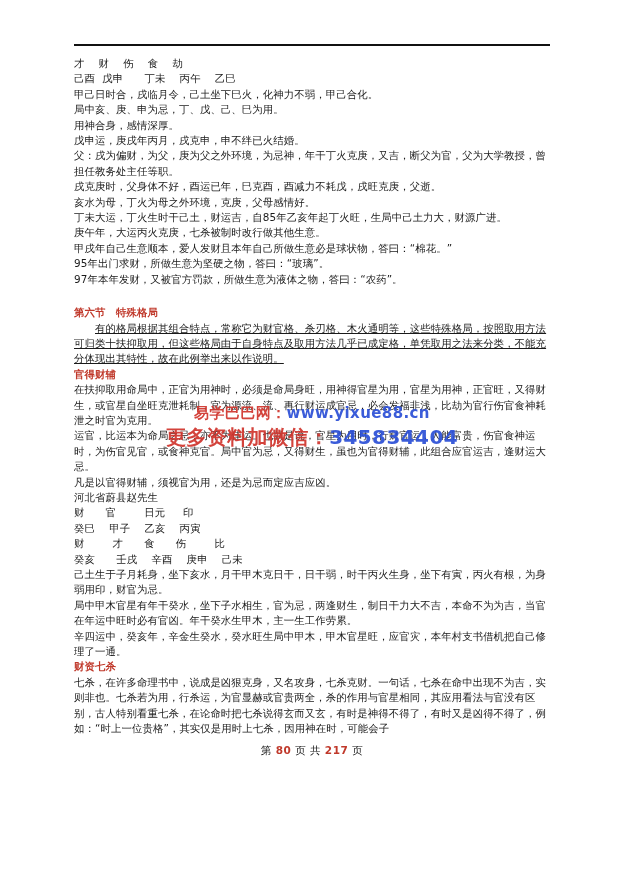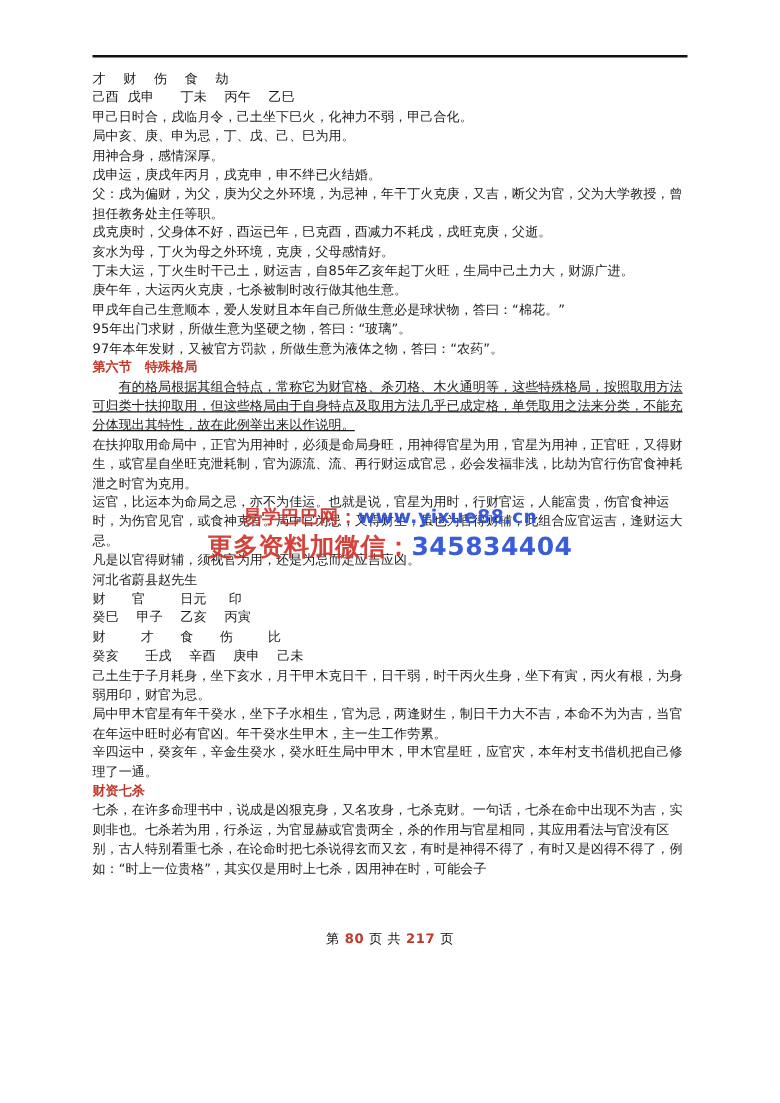--- a/index.html
+++ b/index.html
@@ -49,7 +49,7 @@
   .section-head {
     color: #c0392b;
     font-weight: bold;
-    margin-top: 0;
+    margin-top: 18px;
   }
   .sub-head {
     color: #c0392b;

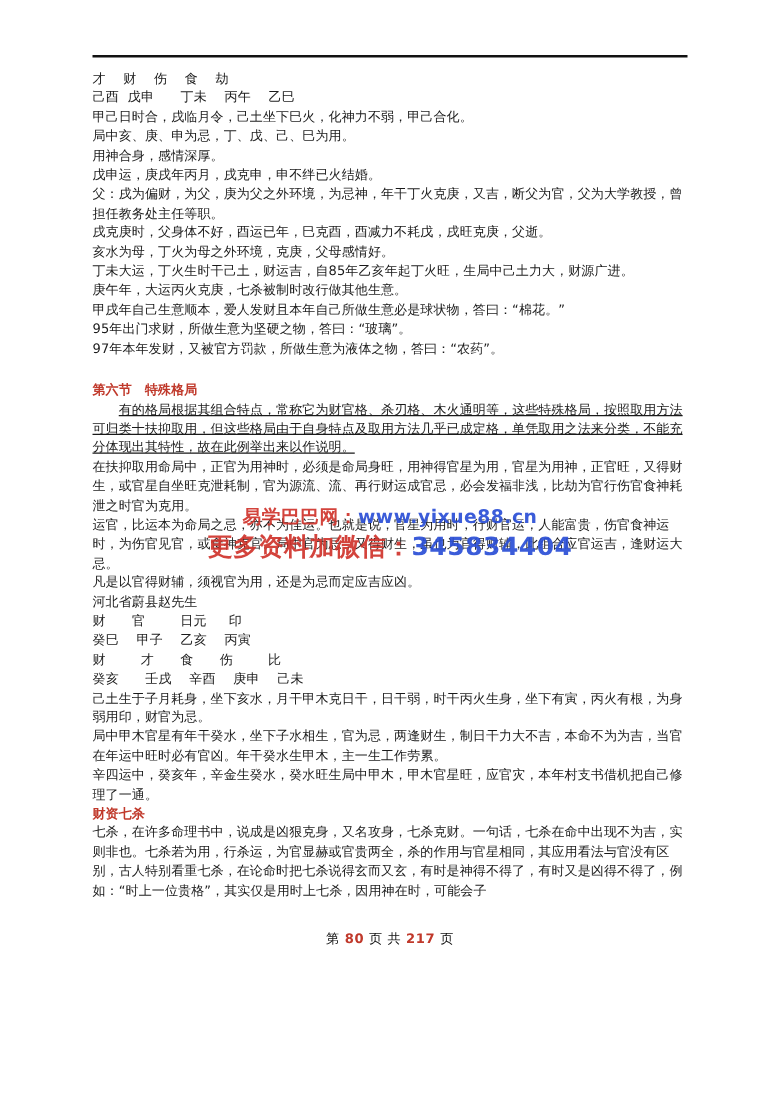--- a/index.html
+++ b/index.html
@@ -130,6 +130,7 @@
     <div class="section-head">第六节　特殊格局</div>
     <div class="para indent2">有的格局根据其组合特点，常称它为财官格、杀刃格、木火通明等，这些特殊格局，按照取用方法可归类十扶抑取用，但这些格局由于自身特点及取用方法几乎已成定格，单凭取用之法来分类，不能充分体现出其特性，故在此例举出来以作说明。</div>
 
+    <div class="sub-head">官得财辅</div>
     <div class="para">在扶抑取用命局中，正官为用神时，必须是命局身旺，用神得官星为用，官星为用神，正官旺，又得财生，或官星自坐旺克泄耗制，官为源流、流、再行财运成官忌，必会发福非浅，比劫为官行伤官食神耗泄之时官为克用。</div>
     <div class="para">运官，比运本为命局之忌，亦不为佳运。也就是说，官星为用时，行财官运，人能富贵，伤官食神运时，为伤官见官，或食神克官。局中官为忌，又得财生，虽也为官得财辅，此组合应官运吉，逢财运大忌。</div>
     <div class="para">凡是以官得财辅，须视官为用，还是为忌而定应吉应凶。</div>

